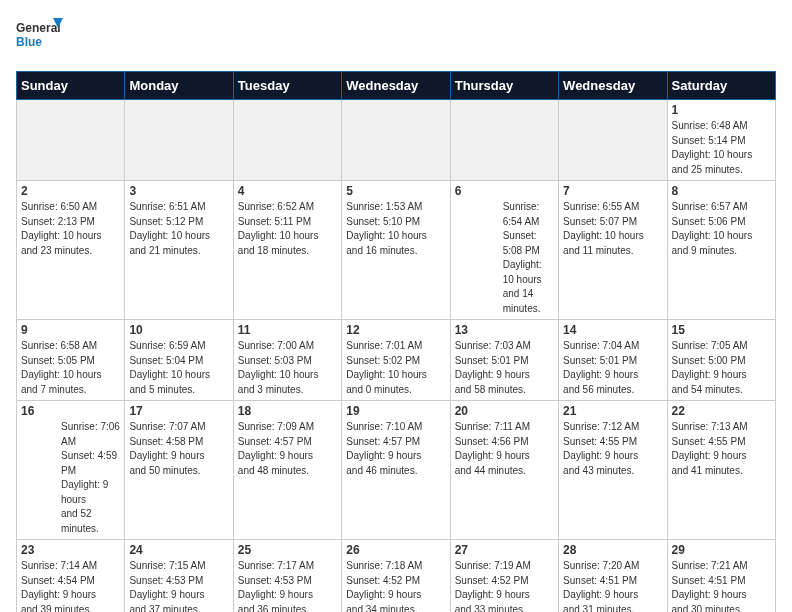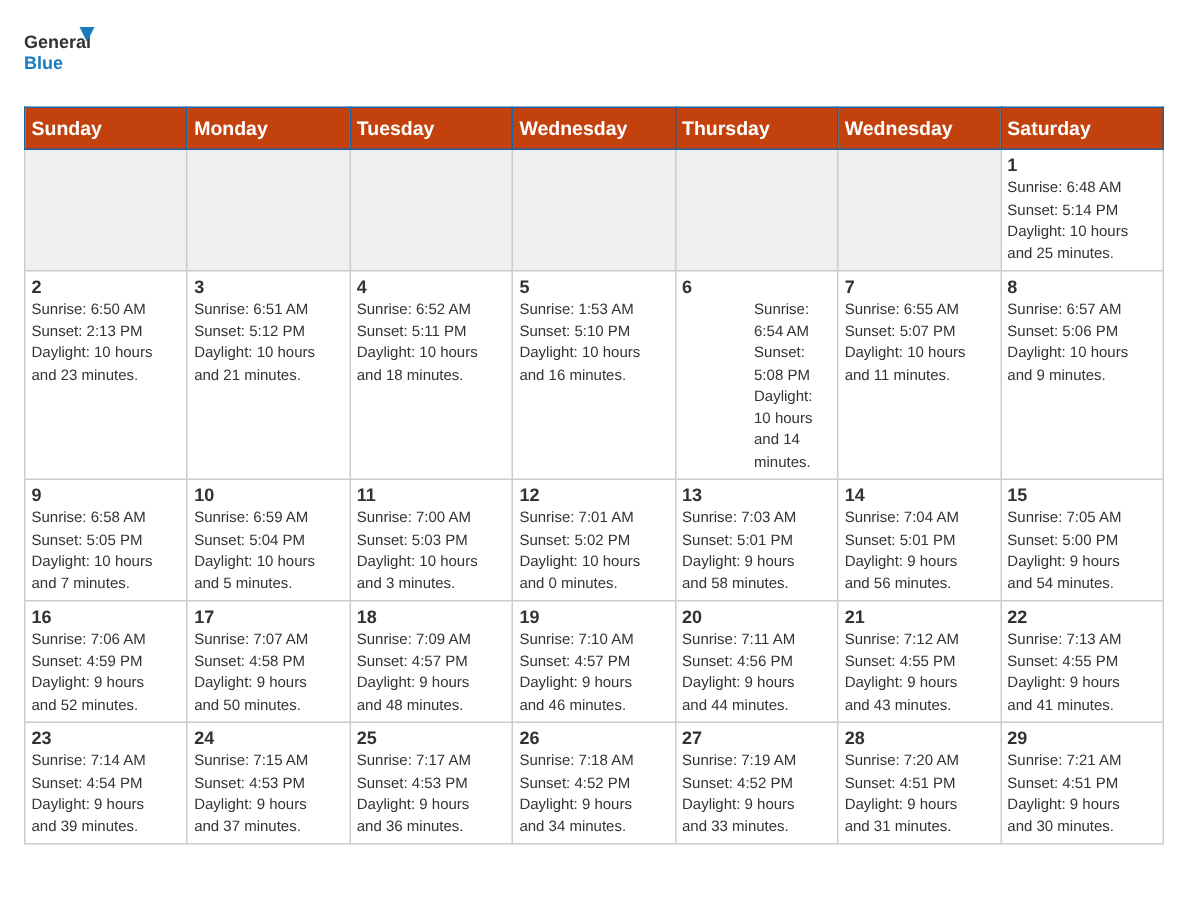--- a/index.html
+++ b/index.html
@@ -40,7 +40,7 @@
       border: 1px solid #ccc;
     }
     .calendar th {
-      background-color: #c2410c;
+      background-color: #0f172a;
       color: #fff;
       font-size: 13px;
       font-weight: bold;

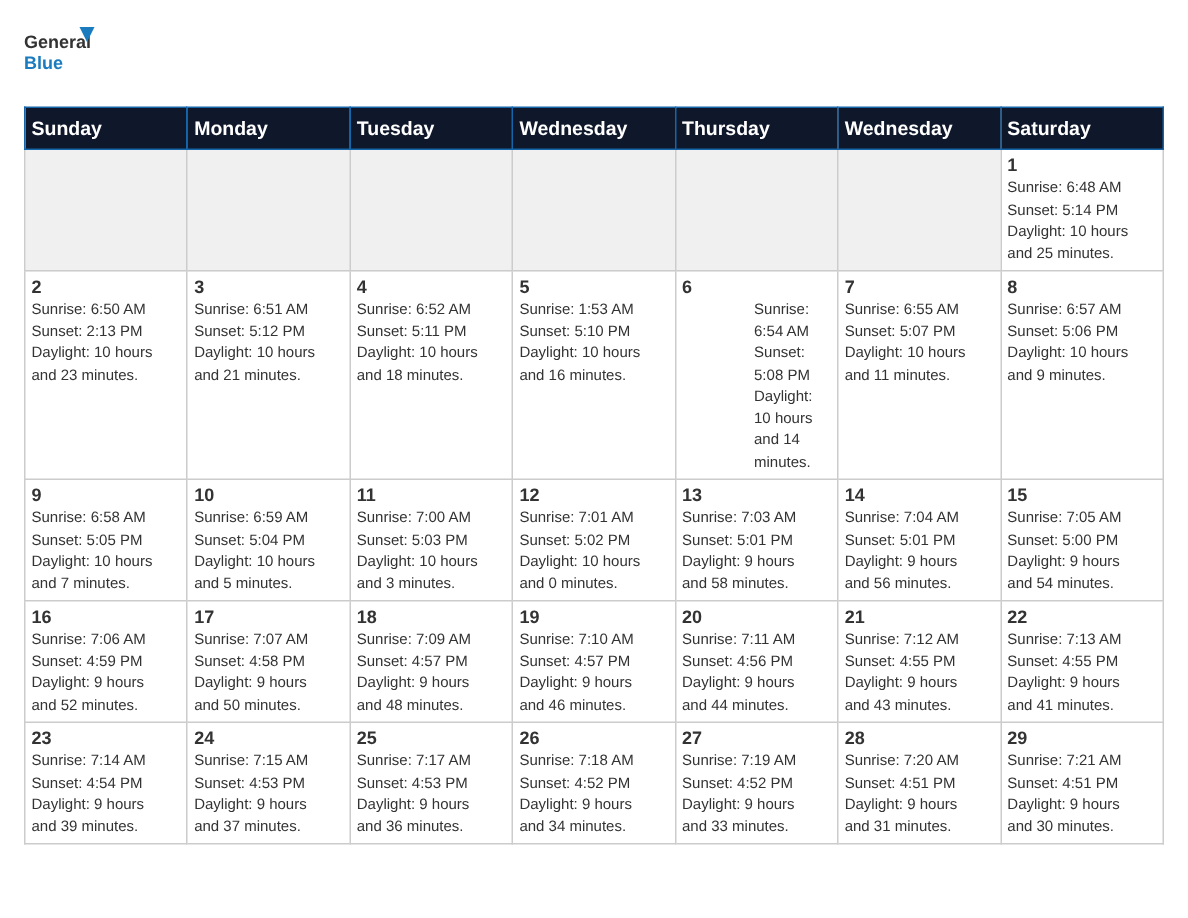--- a/index.html
+++ b/index.html
@@ -226,7 +226,7 @@
       <tr>
         <td>
           <span class="day-num">16</span>
-          <div class="day-info" style="white-space: pre-line;">Sunrise: 7:06 AM
+          <div class="day-info" style="white-space: pre-line; margin-left: 40px;">Sunrise: 7:06 AM
 Sunset: 4:59 PM
 Daylight: 9 hours
 and 52 minutes.</div>

